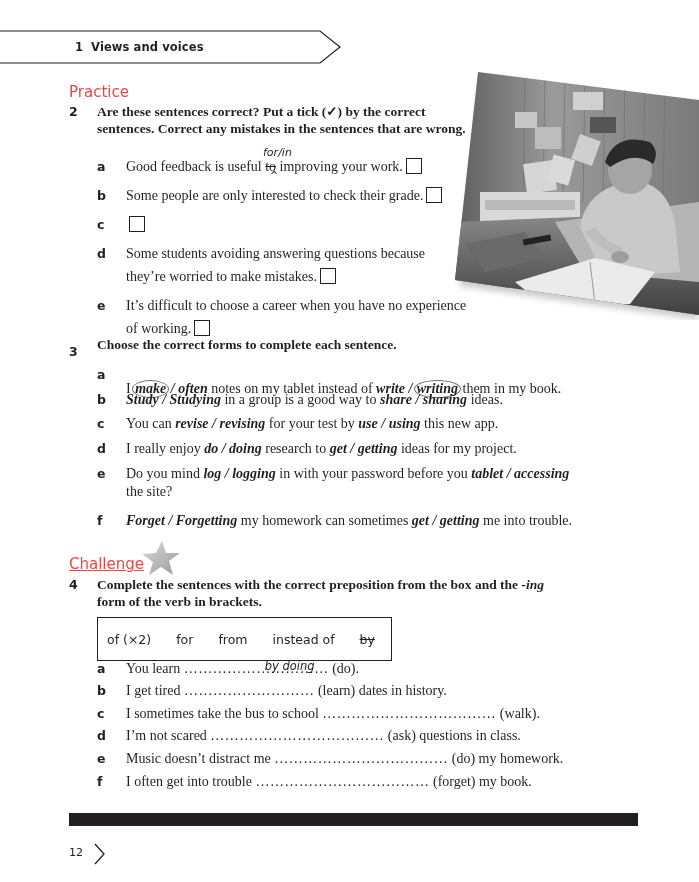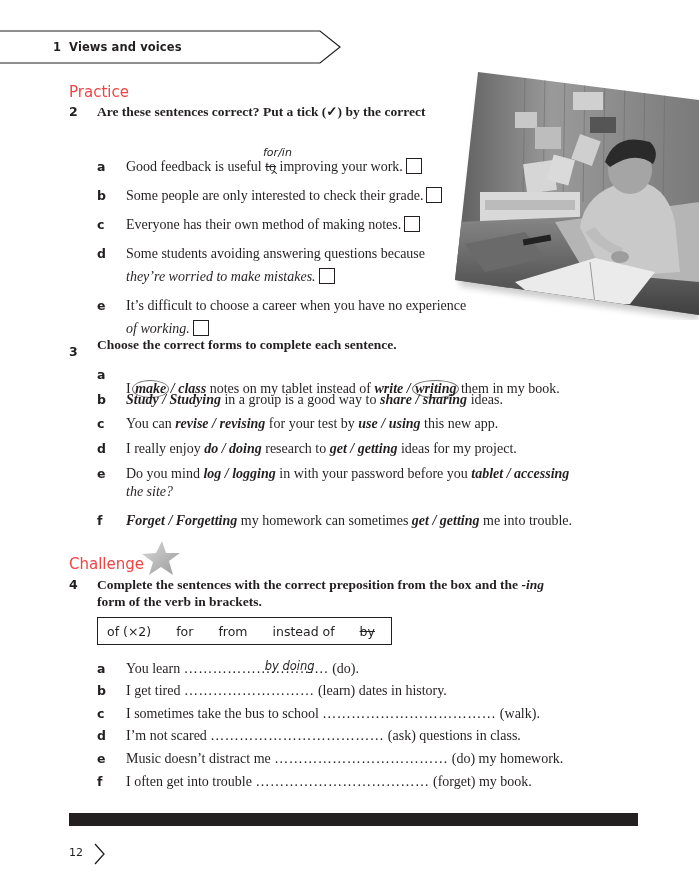--- a/index.html
+++ b/index.html
@@ -11,7 +11,7 @@
   
   .unit-banner { position: absolute; left: 0; top: 30px; width: 342px; height: 34px; }
   .unit-banner svg { position: absolute; left: 0; top: 0; }
-  .unit-title { position: absolute; left: 53px; top: 10px; font-size: 11.5px; font-weight: bold; letter-spacing: 0.1px; }
+  .unit-title { position: absolute; left: 75px; top: 10px; font-size: 11.5px; font-weight: bold; letter-spacing: 0.1px; }
   .unit-title .num { margin-right: 8px; }
 
   .section-title { position: absolute; left: 69px; font-size: 15px; font-family: "DejaVu Sans", sans-serif; font-weight: normal; color: #ef4444; }

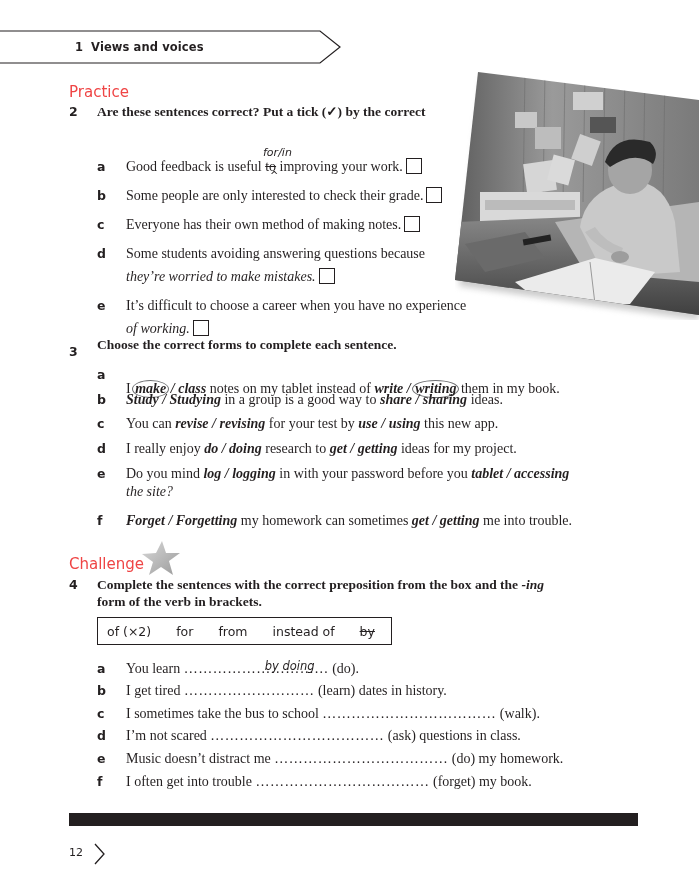--- a/index.html
+++ b/index.html
@@ -136,6 +136,7 @@
 <div class="ex-num" style="top:104px;">2</div>
 <div class="ex-instr" style="top:104px;">
   <div>Are these sentences correct? Put a tick (✓) by the correct</div>
+  <div>sentences. Correct any mistakes in the sentences that are wrong.</div>
 </div>
 
 <div class="handwriting correction">for/in</div>

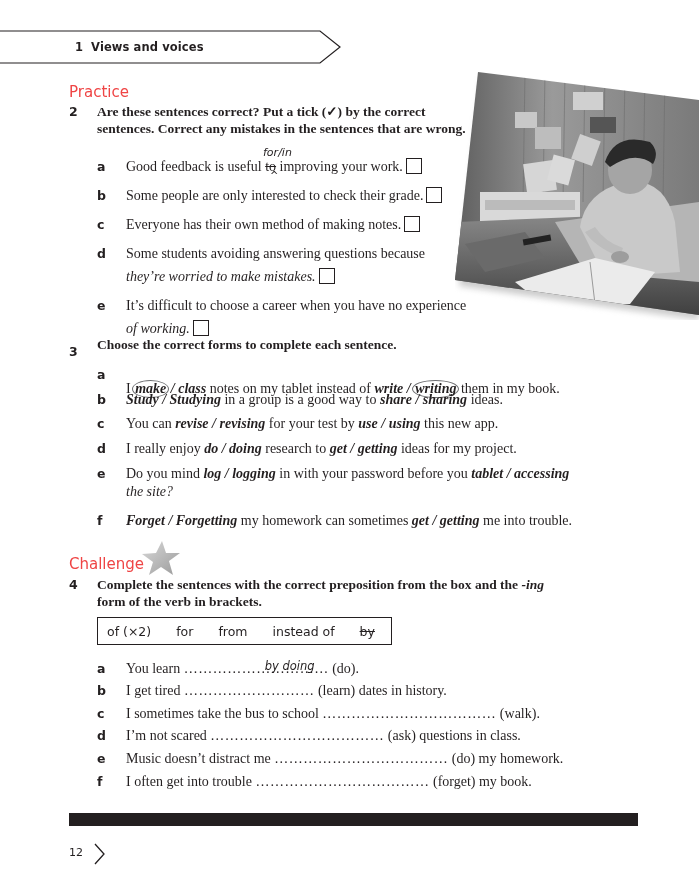--- a/index.html
+++ b/index.html
@@ -154,7 +154,7 @@
 
 <div class="item" style="top:214px;">
   <span class="letter">c</span>
-  <span class="text"><span>Everyone has their own method of making notes.</span><span class="tickbox"></span></span>
+  <span class="text"><span class="tickbox"></span></span>
 </div>
 
 <div class="item" style="top:243px;">

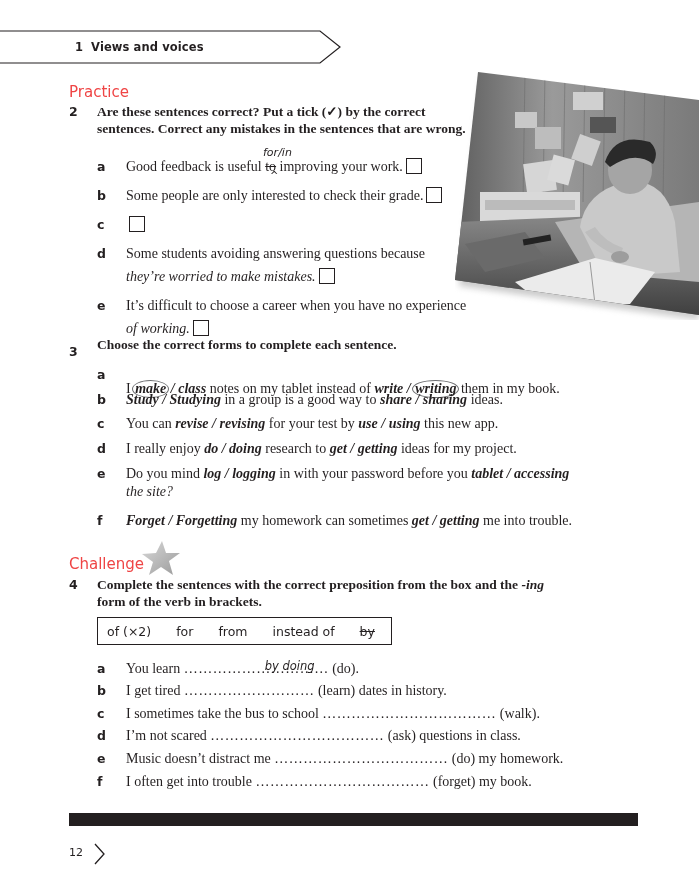--- a/index.html
+++ b/index.html
@@ -22,7 +22,7 @@
   .item { position: absolute; left: 97px; font-size: 14px; line-height: 22px; white-space: nowrap; }
   .item .letter { position: absolute; left: 0; top: 0; font-family: "DejaVu Sans", sans-serif; font-weight: bold; font-size: 12.5px; }
   .item .text { position: absolute; left: 29px; top: 0; }
-  .item .text2 { position: absolute; left: 29px; top: 23px; font-style: italic; }
+  .item .text2 { position: absolute; left: 29px; top: 23px; }
   .tickbox { display: inline-block; width: 16px; height: 16px; border: 1px solid #231f20; vertical-align: -3px; margin-left: 3px; background: #fff; }
 
   .opt { font-style: italic; font-weight: bold; }

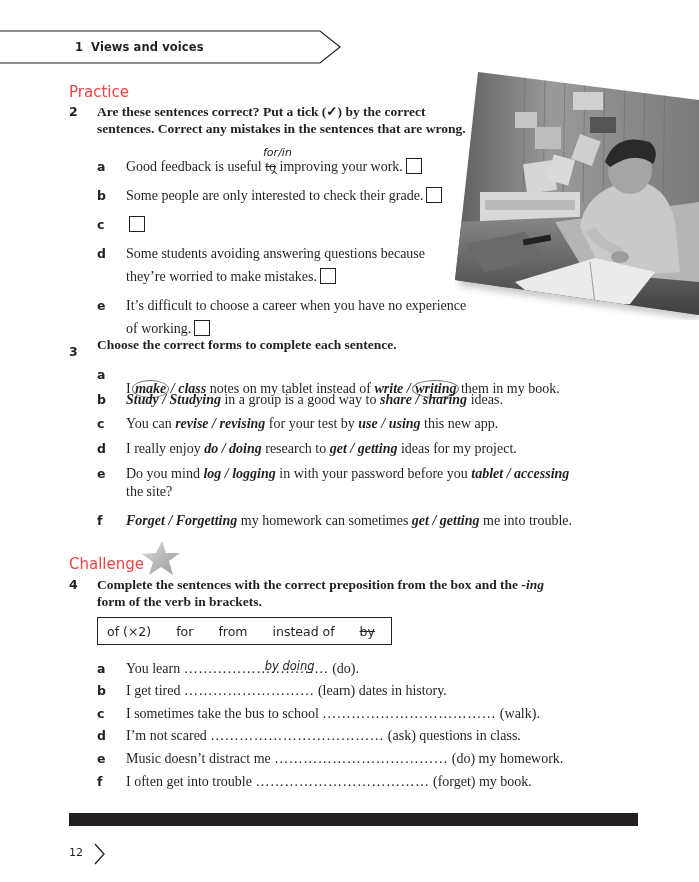--- a/index.html
+++ b/index.html
@@ -174,7 +174,7 @@
 
 <div class="item" style="top:364px;">
   <span class="letter">a</span>
-  <span class="text"><span>I </span><span class="opt circled">make</span><span class="opt"> / </span><span class="opt">class</span><span> notes on my tablet instead of </span><span class="opt">write</span><span class="opt"> / </span><span class="opt circled">writing</span><span> them in my book.</span></span>
+  <span class="text"><span>I </span><span class="opt circled">make</span><span class="opt"> / </span><span class="opt">often</span><span> notes on my tablet instead of </span><span class="opt">write</span><span class="opt"> / </span><span class="opt circled">writing</span><span> them in my book.</span></span>
 </div>
 
 <div class="item" style="top:389px;">

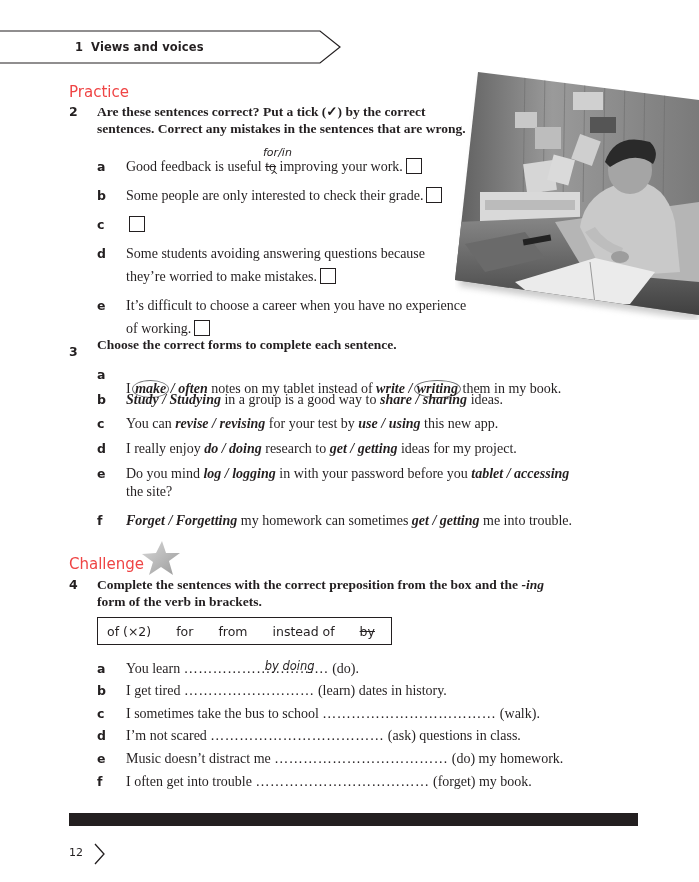--- a/index.html
+++ b/index.html
@@ -212,7 +212,7 @@
   </defs>
   <polygon points="22,0 26,12 40,12 29,20 33,34 21,26 9,34 13,21 2,13 16,12" fill="url(#starg)"></polygon>
 </svg>
-<div class="section-title" style="top:555px;">Challenge</div>
+<div class="section-title" style="top:555px;text-decoration:underline;">Challenge</div>
 
 <div class="ex-num" style="top:577px;">4</div>
 <div class="ex-instr" style="top:577px;">

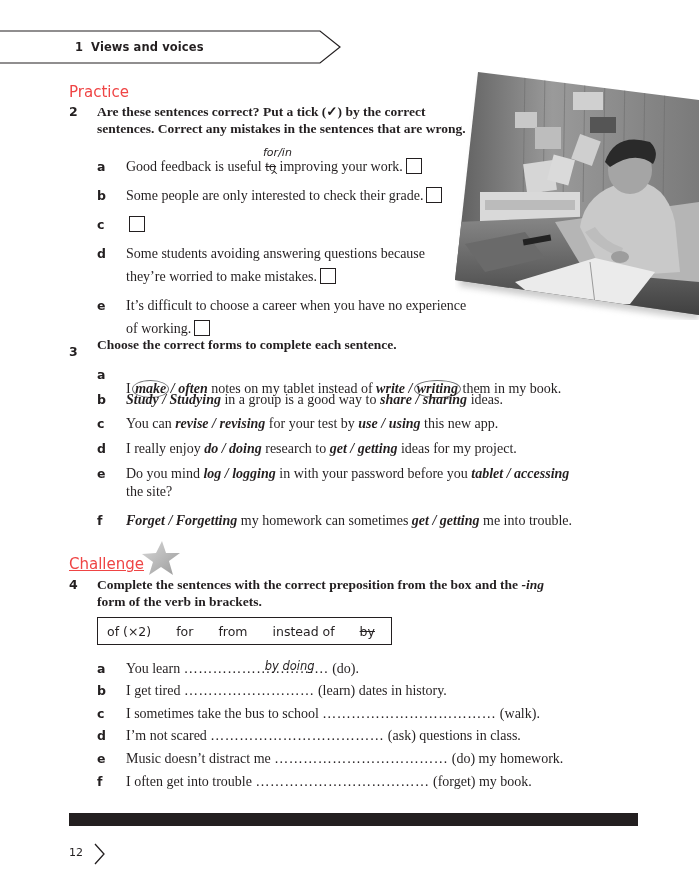--- a/index.html
+++ b/index.html
@@ -41,7 +41,7 @@
   .star { position: absolute; left: 140px; top: 541px; }
 
   
-  .word-box { position: absolute; left: 97px; top: 617px; width: 295px; height: 28px; border: 1.5px solid #231f20; display: flex; align-items: center; padding-left: 9px; font-family: "DejaVu Sans", sans-serif; font-size: 12.5px; }
+  .word-box { position: absolute; left: 97px; top: 617px; width: 295px; height: 44px; border: 1.5px solid #231f20; display: flex; align-items: center; padding-left: 9px; font-family: "DejaVu Sans", sans-serif; font-size: 12.5px; }
   .word-box span { margin-right: 25px; white-space: nowrap; }
   .word-box span:last-child { margin-right: 0; }
 

